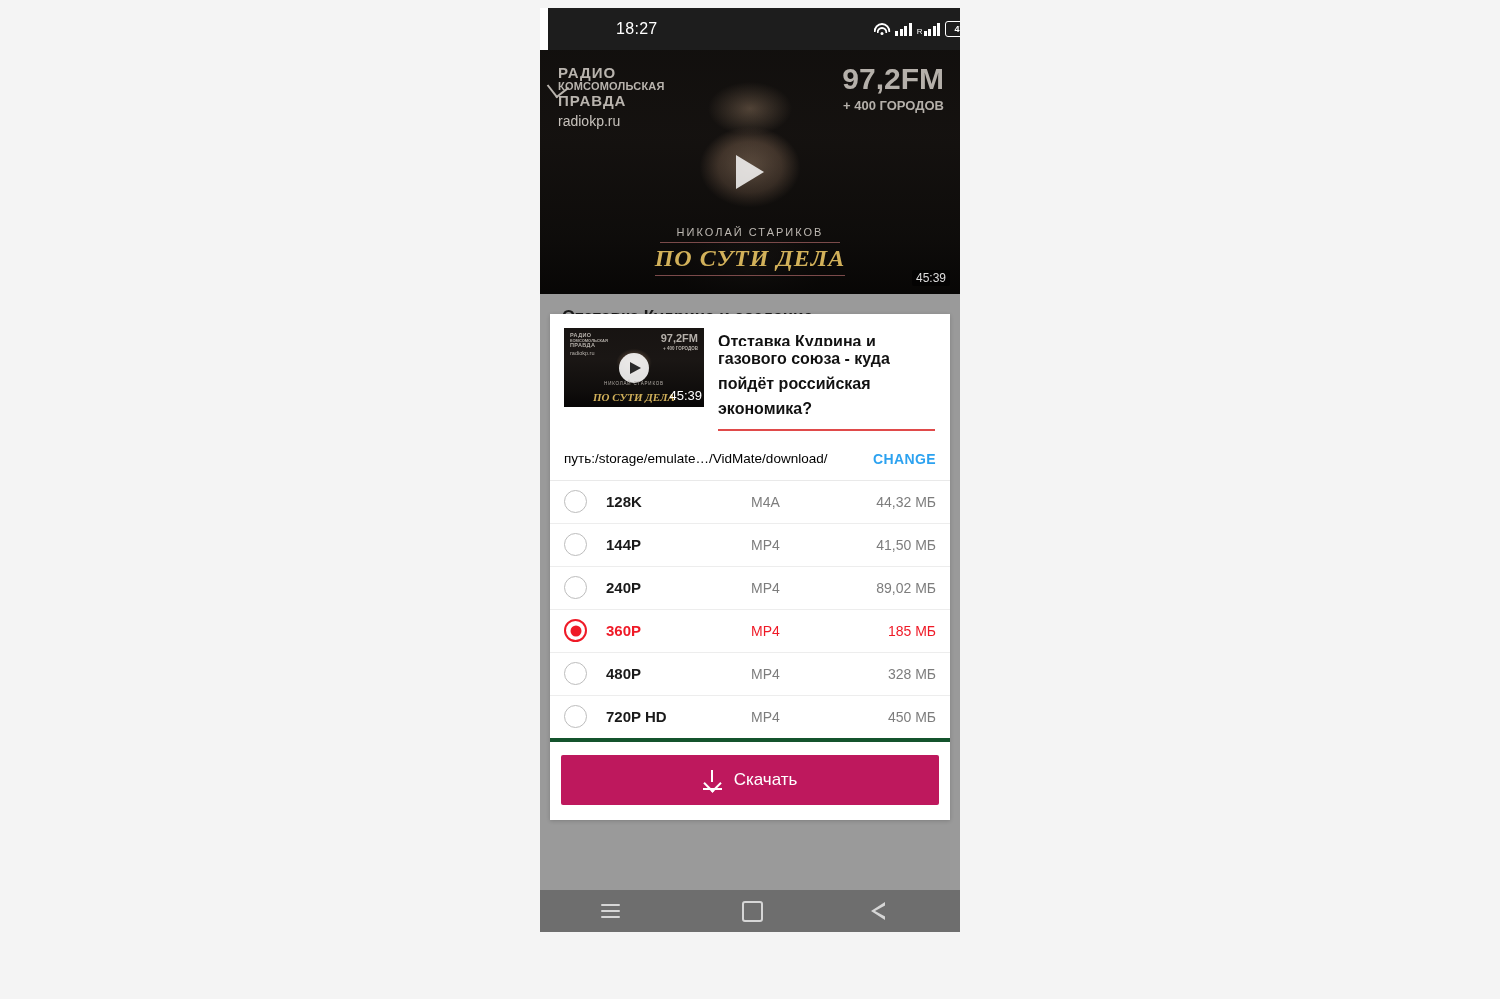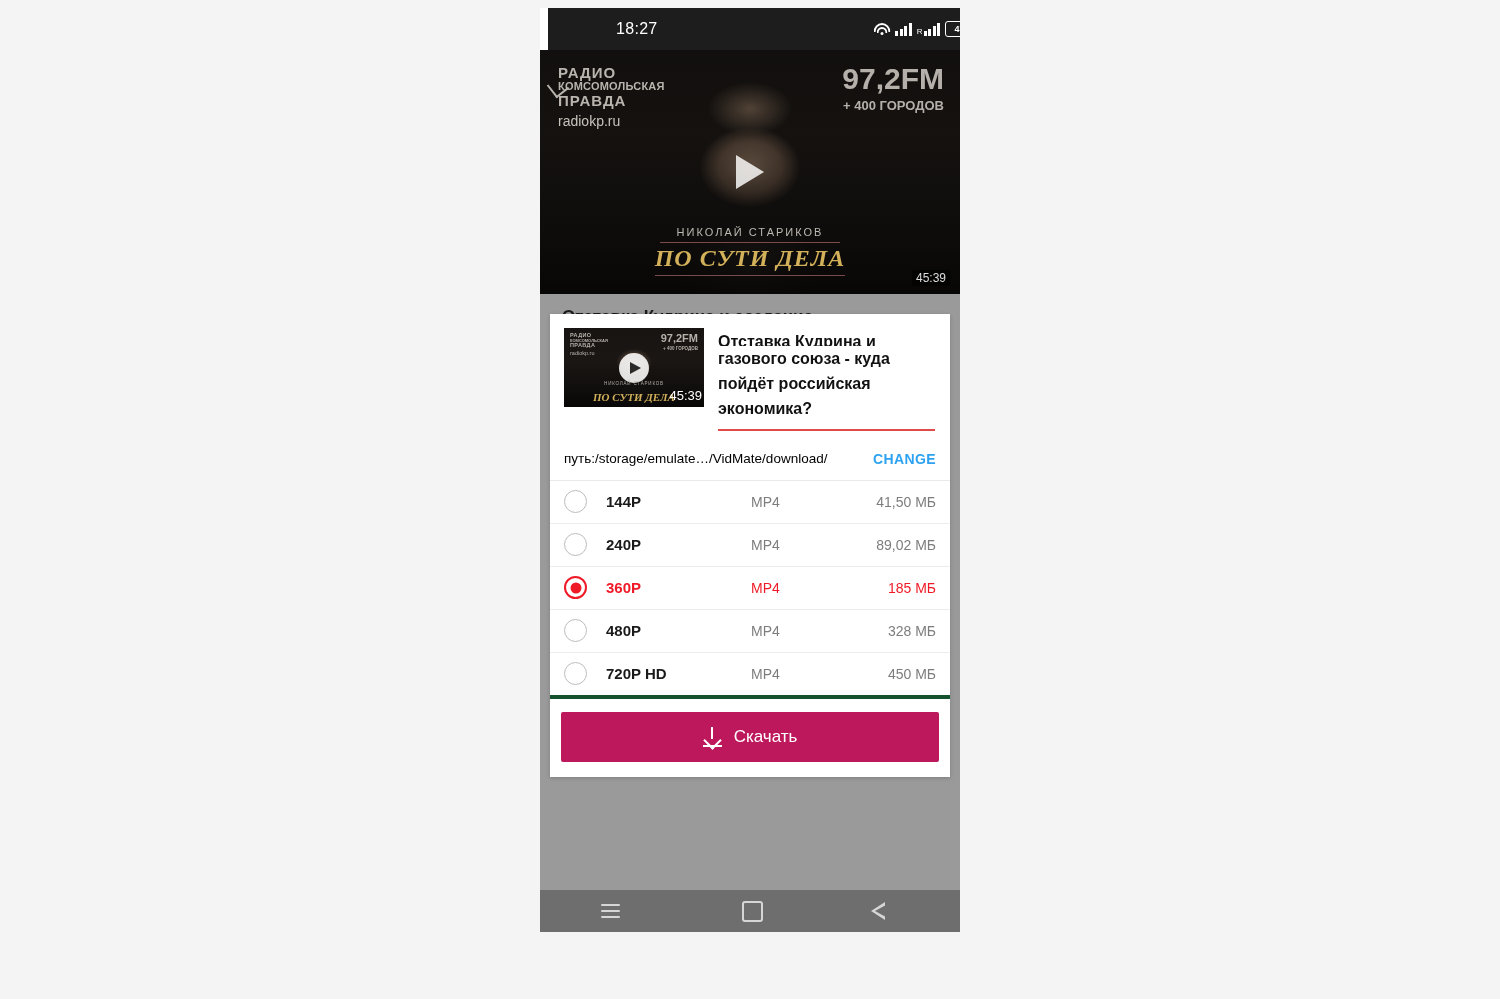--- a/index.html
+++ b/index.html
@@ -399,6 +399,12 @@
       </div>
 
 
+      <div class="q-row">
+        <div class="radio"></div>
+        <div class="q-name">128K</div>
+        <div class="q-fmt">M4A</div>
+        <div class="q-size">44,32 МБ</div>
+      </div>
 
 
       <div class="q-row">

